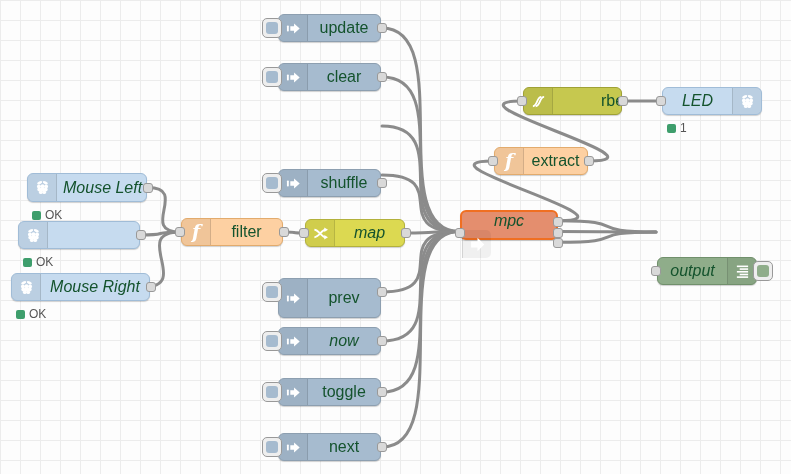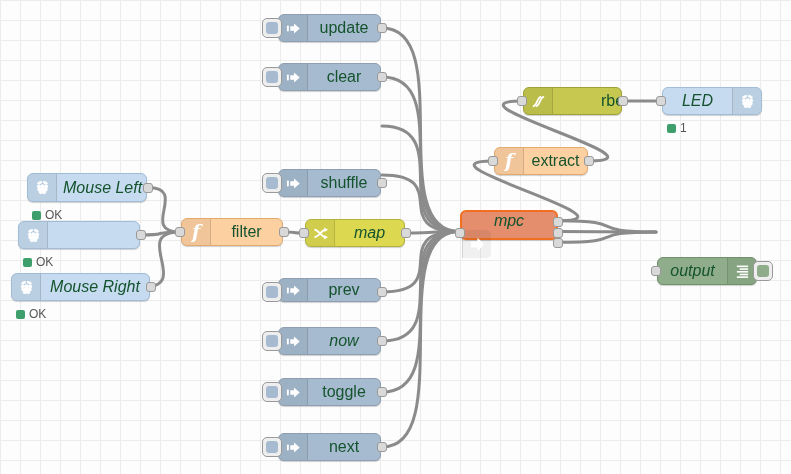--- a/index.html
+++ b/index.html
@@ -126,7 +126,7 @@
       </div>
       <div class="port" style="right: -7px; top: 8px;"></div>
     </div>
-    <div class="node" style="left: 278px; top: 278px; width: 103px; height: 24px; background: rgb(166, 187, 207); border: 1.4px solid rgb(141, 159, 176);">
+    <div class="node" style="left: 278px; top: 278px; width: 103px; height: 40px; background: rgb(166, 187, 207); border: 1.4px solid rgb(141, 159, 176);">
       <div class="icon-area left">
         <svg viewBox="0 0 16 16" width="15" height="15">
           <g fill="#fff">

